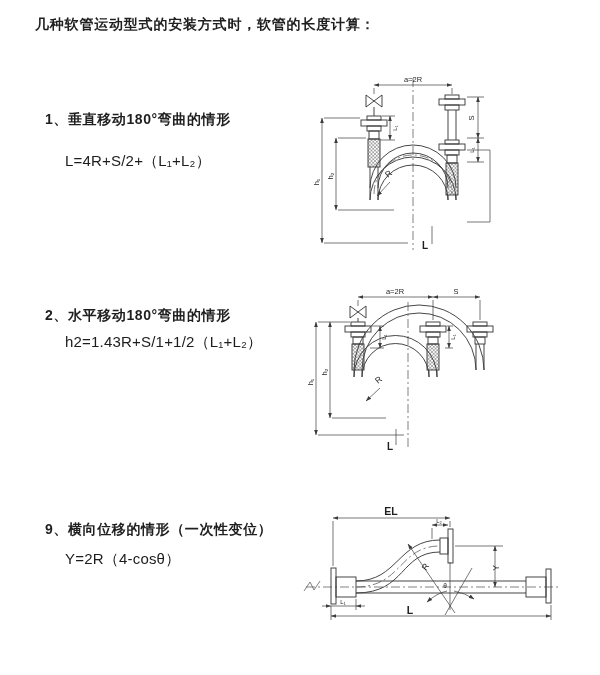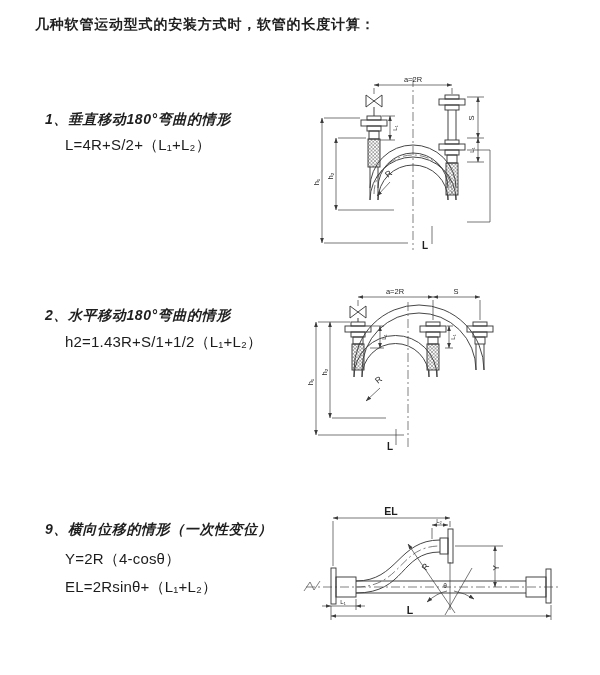--- a/index.html
+++ b/index.html
@@ -14,7 +14,7 @@
   }
   .sec-heading{
     position:absolute;left:45px;
-    font-size:14px;font-weight:700;letter-spacing:0.6px;font-style:italic;
+    font-size:14px;font-weight:700;letter-spacing:0.6px;
   }
   .formula-block{
     position:absolute;left:65px;

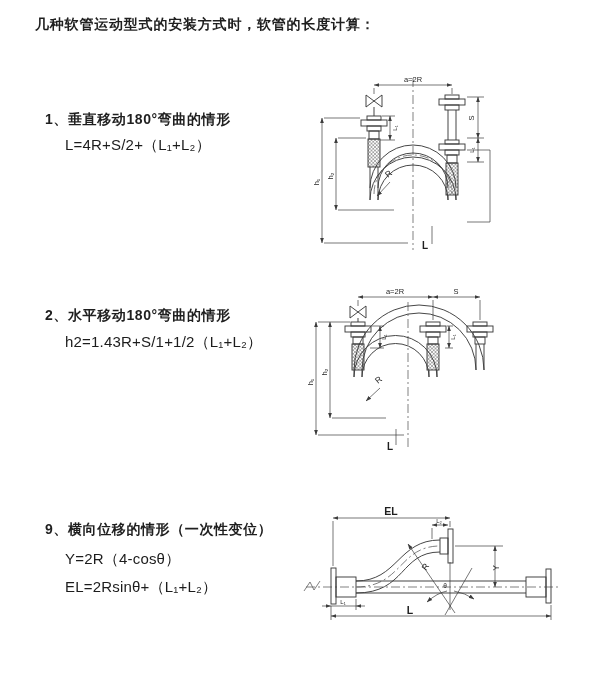--- a/index.html
+++ b/index.html
@@ -21,7 +21,7 @@
     font-size:15px;line-height:27.5px;letter-spacing:0.2px;
     font-weight:400;color:#1c1c1c;
   }
-  #h1{top:111px}#f1{top:131px}
+  #h1{top:111px}#f1{top:147px}
   #h2{top:307px}#f2{top:328px}
   #h3{top:521px}#f3{top:545px}
   svg.diag{position:absolute;}

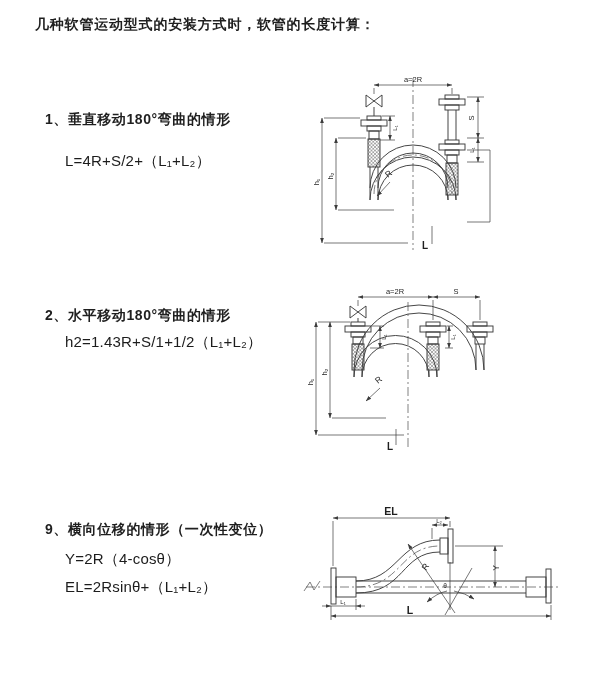--- a/index.html
+++ b/index.html
@@ -48,7 +48,6 @@
 <div class="sec-heading" id="h3">9、横向位移的情形（一次性变位）</div>
 <div class="formula-block" id="f3">
   <div>Y=2R（4-cosθ）</div>
-  <div>EL=2Rsinθ+（L₁+L₂）</div>
 </div>
 
 <svg id="d1" class="diag" width="285" height="192" viewBox="0 0 285 192">

